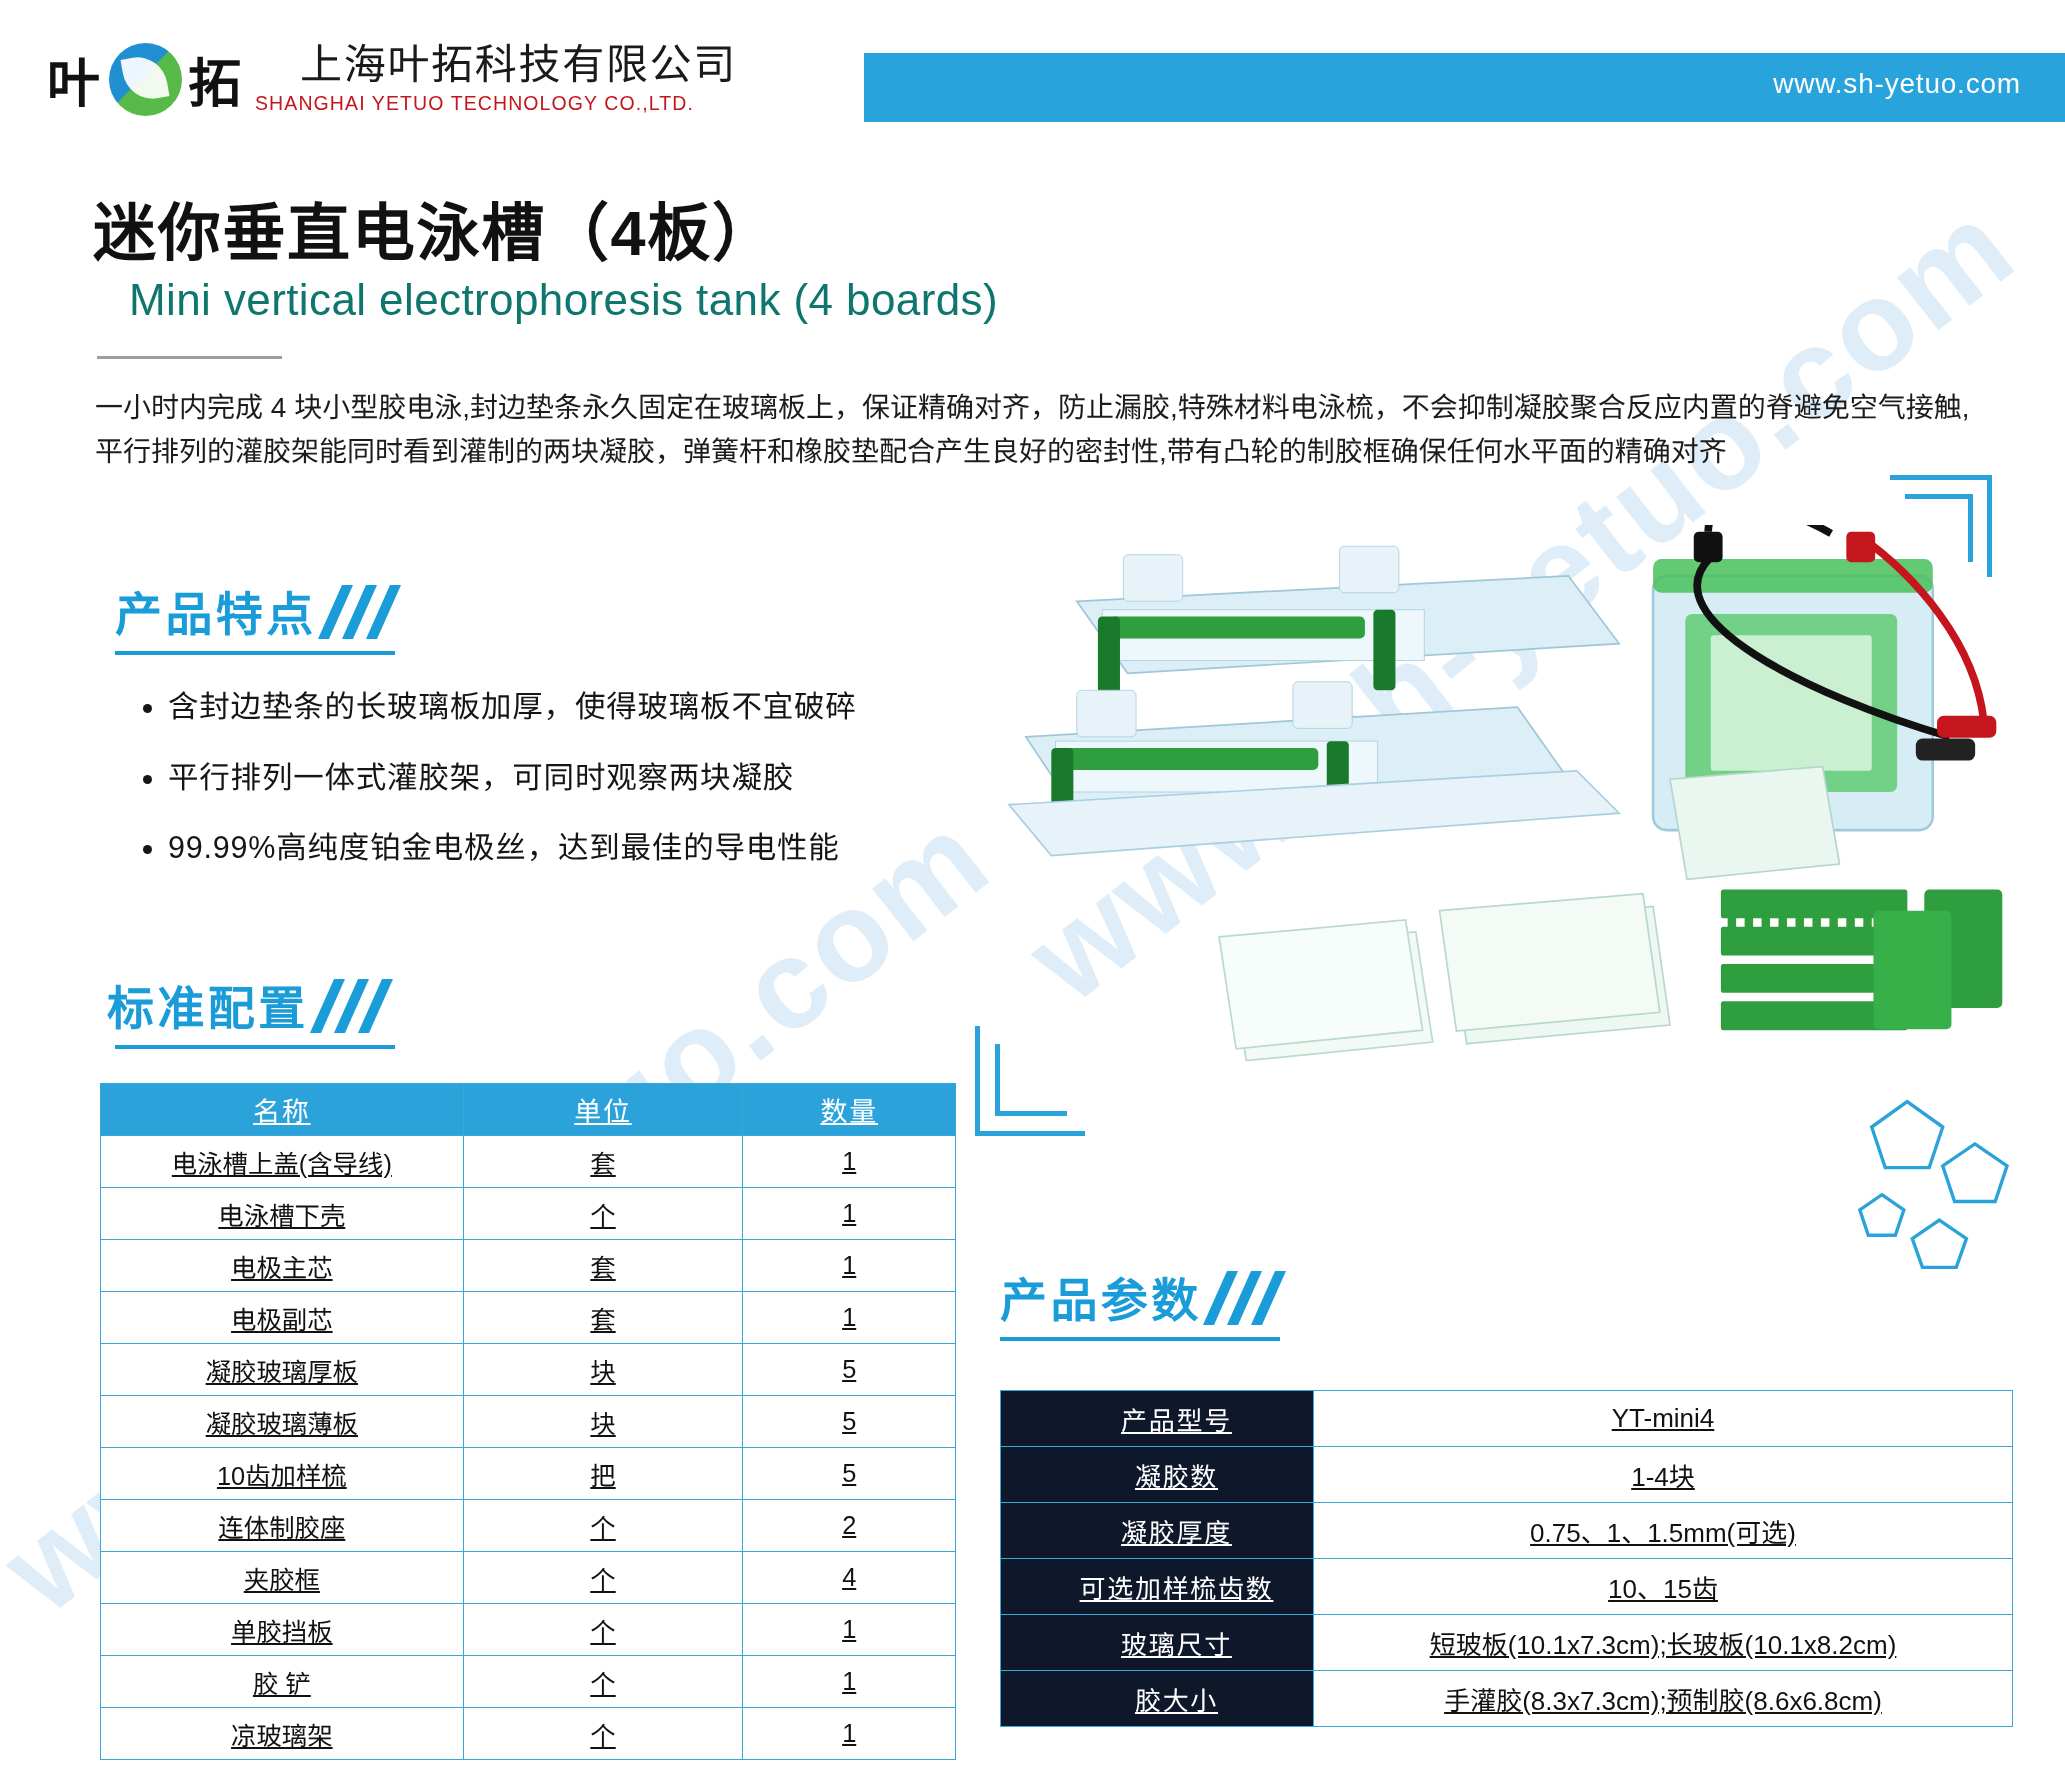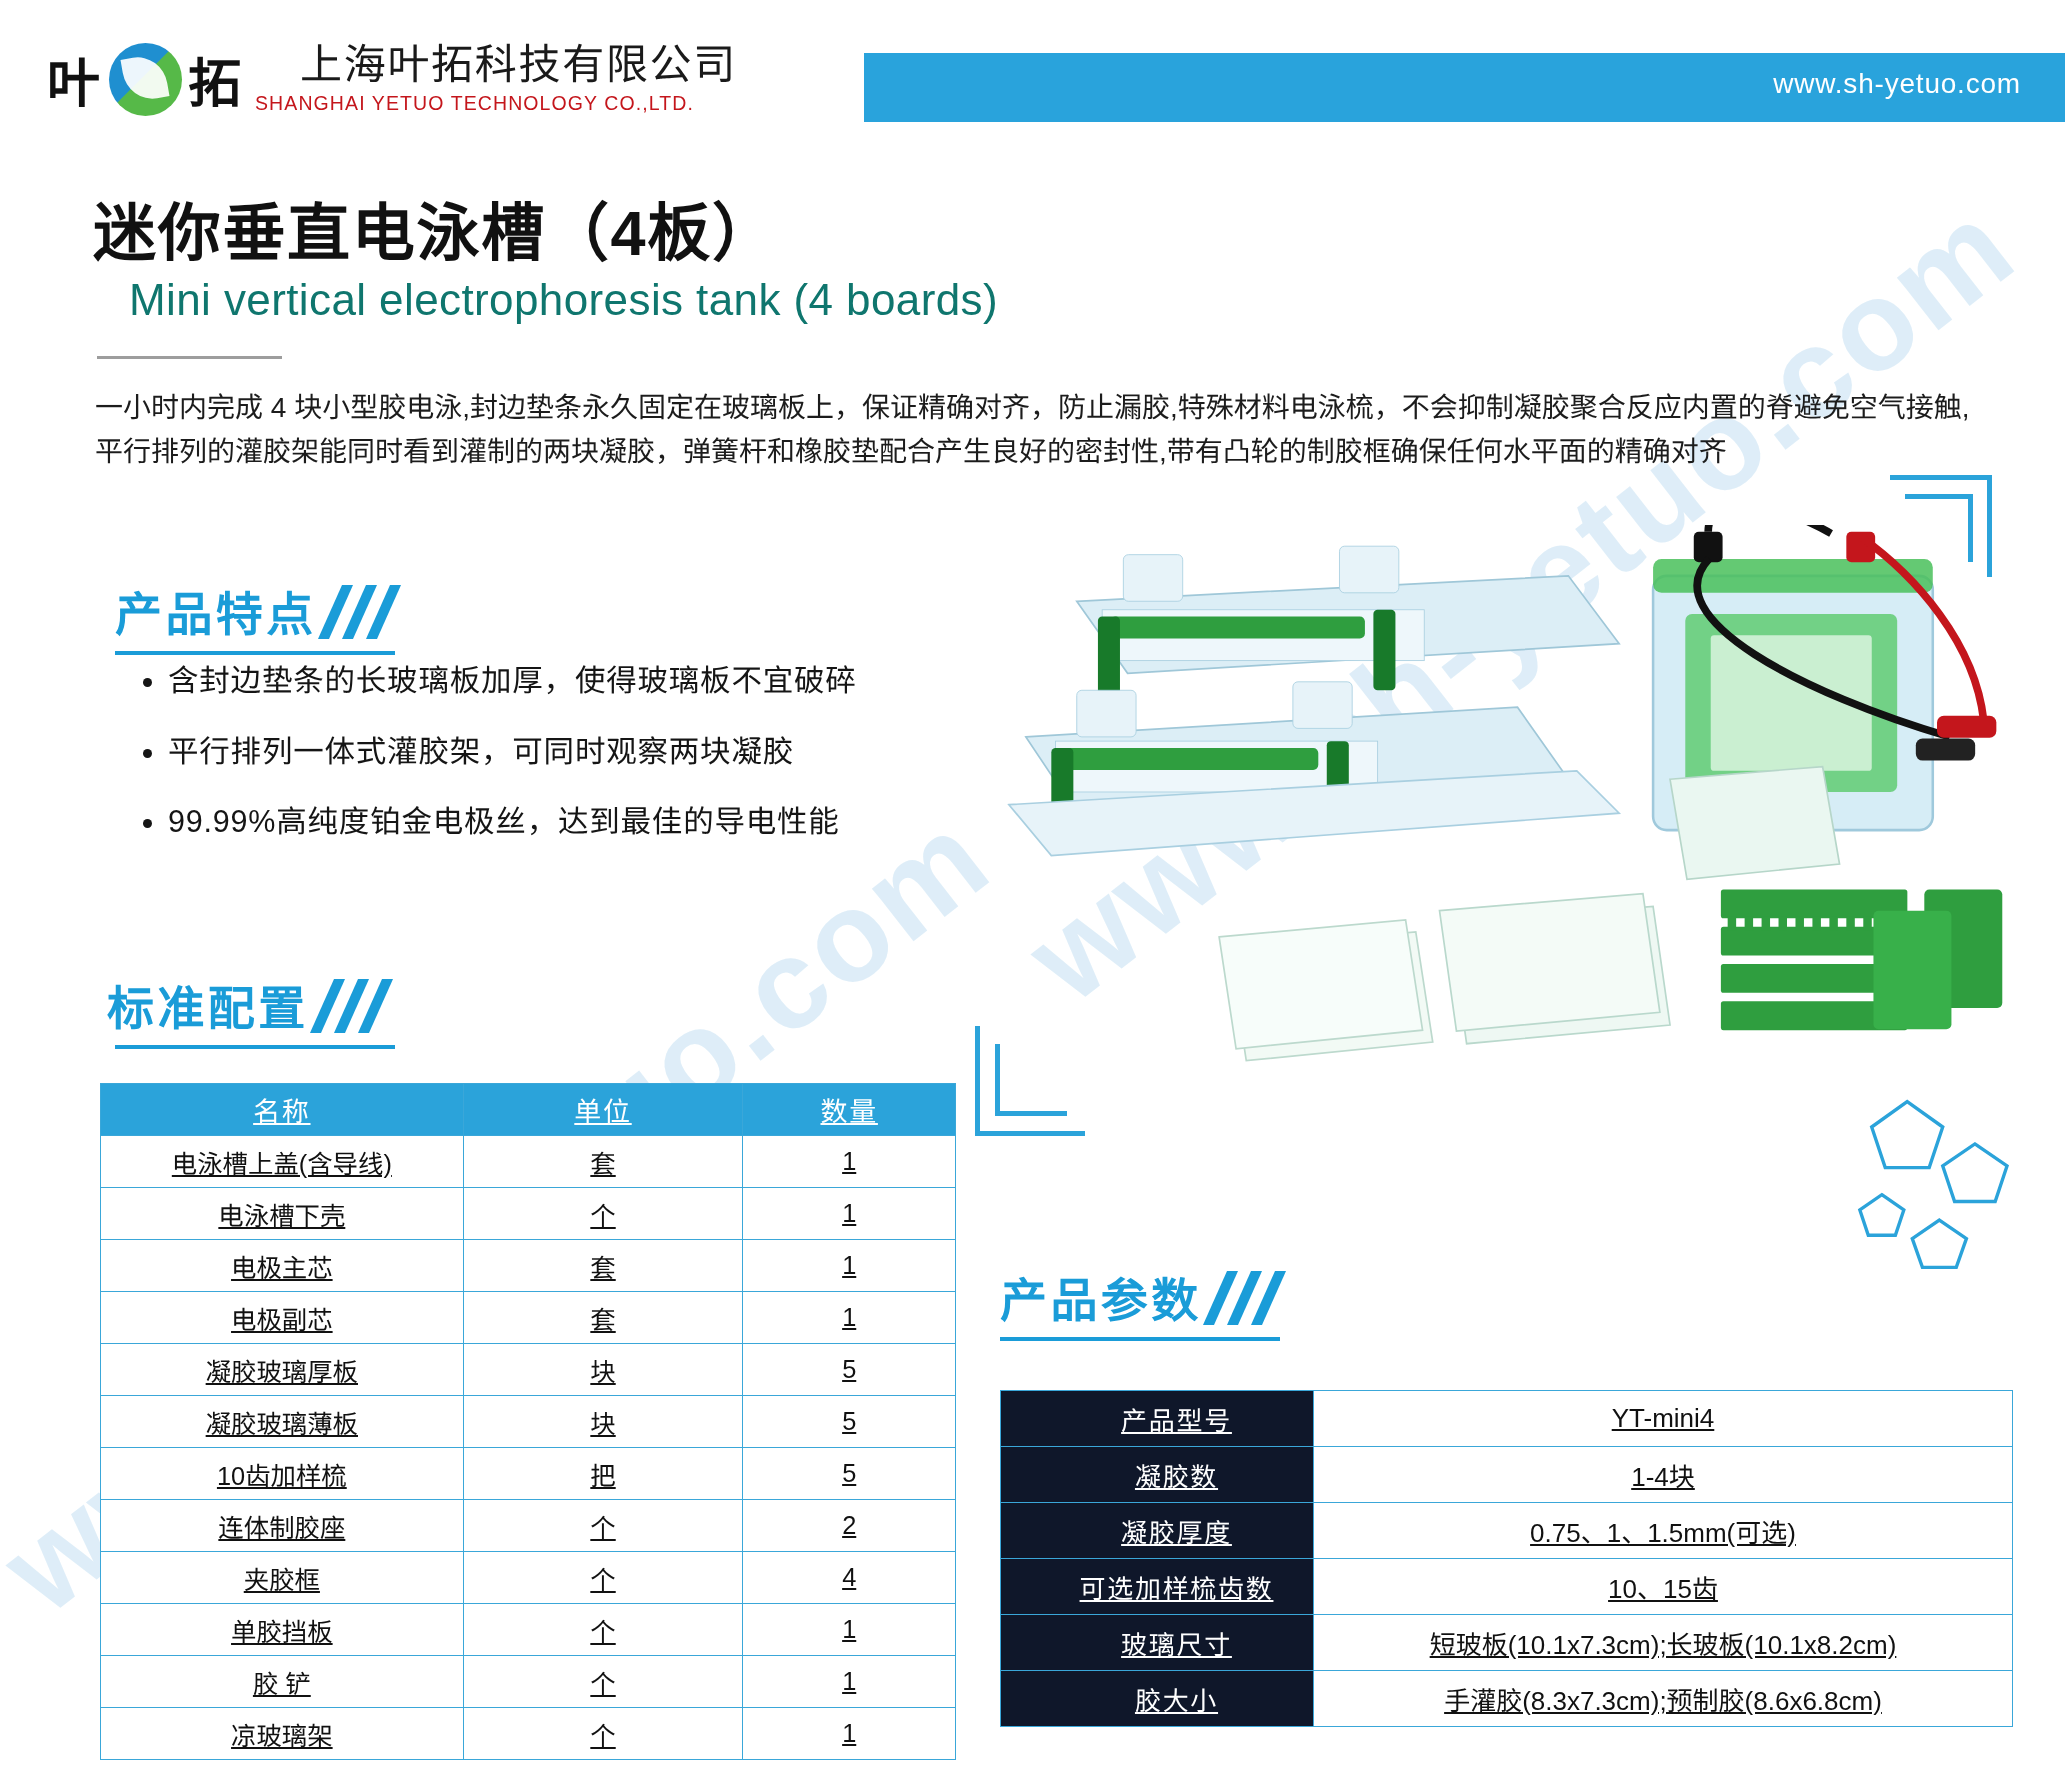--- a/index.html
+++ b/index.html
@@ -187,7 +187,7 @@
   
   .features {
     position: absolute;
-    left: 127px; top: 664px;
+    left: 127px; top: 690px;
     z-index: 2;
   }
   .features li {

